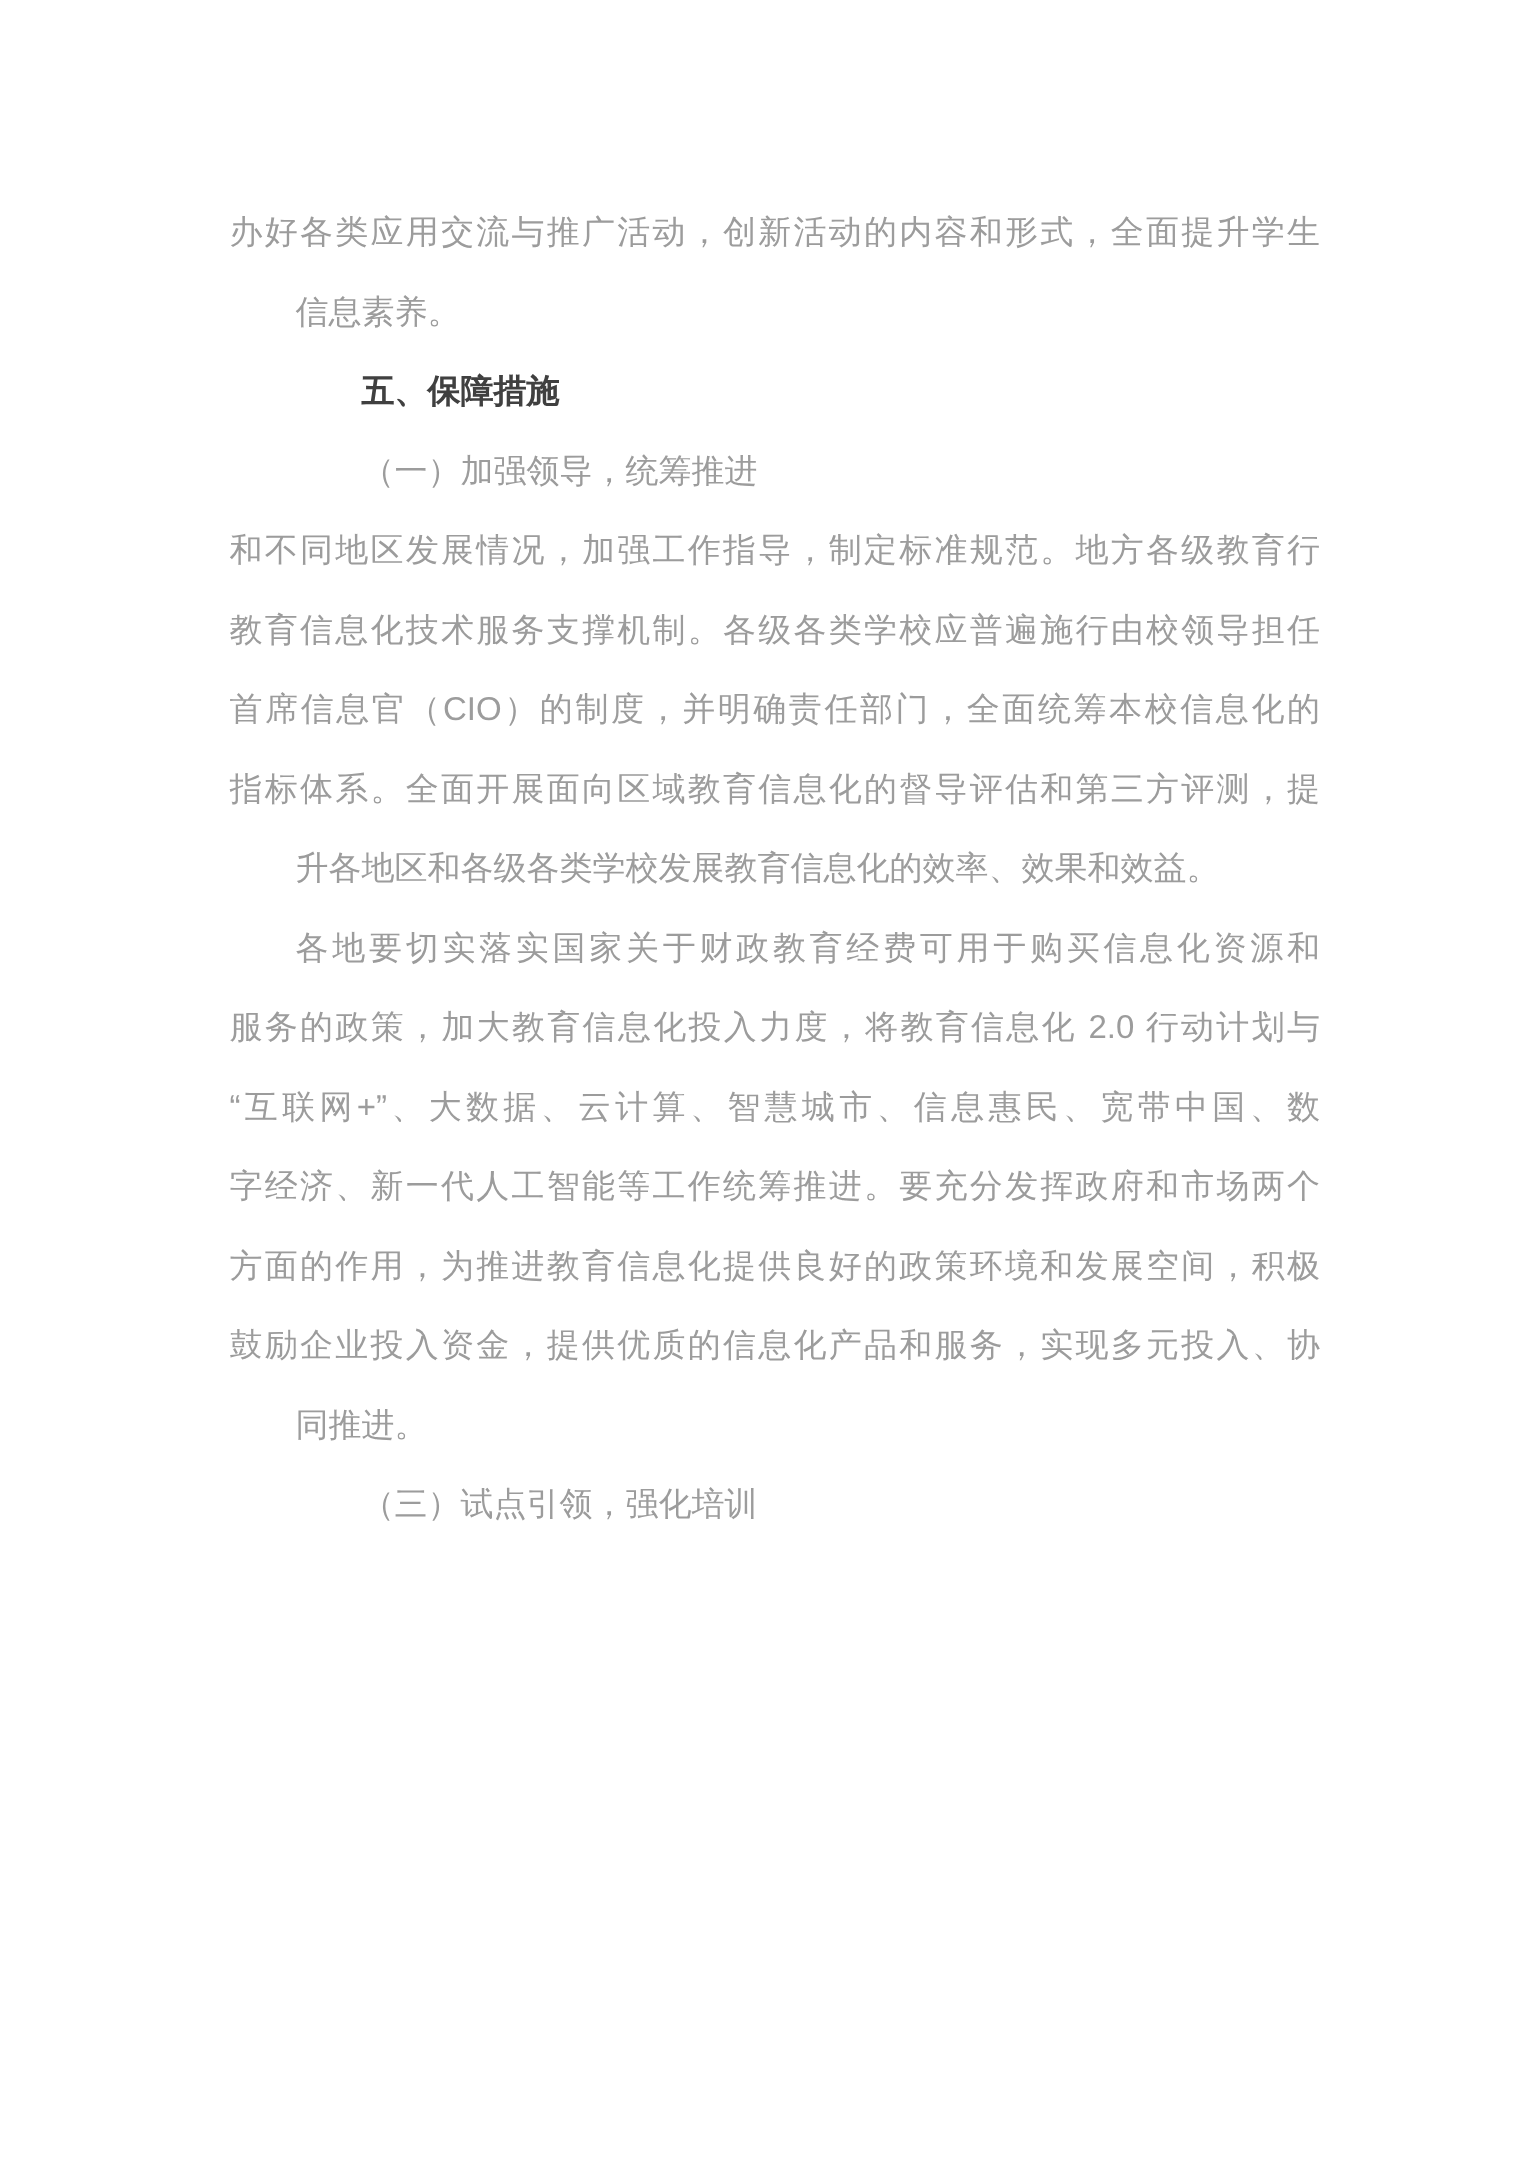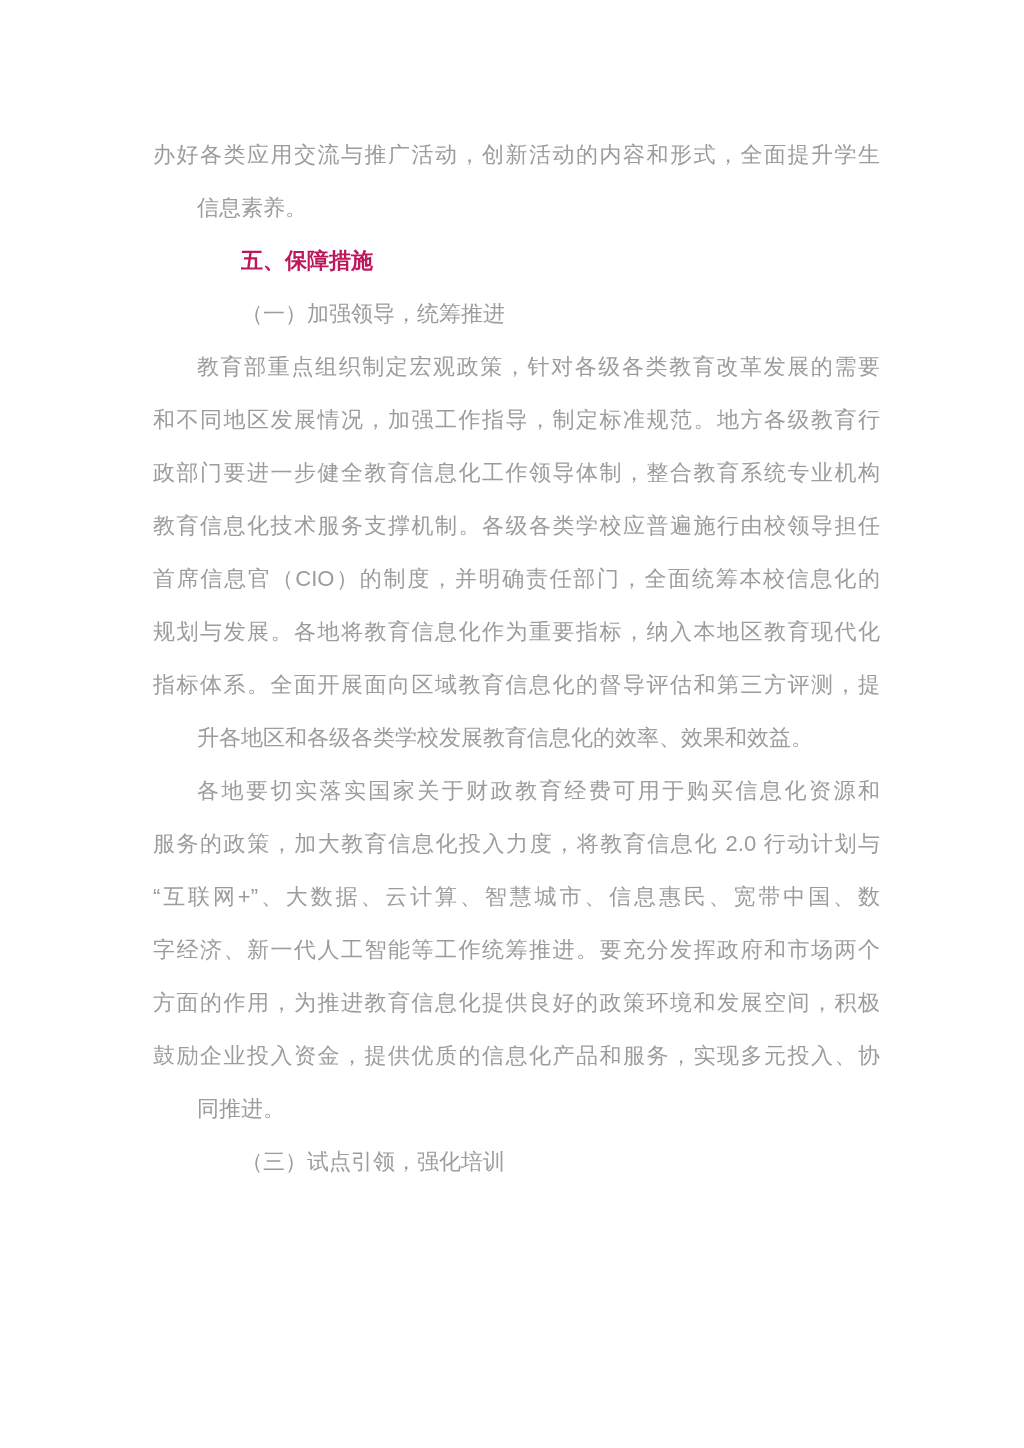--- a/index.html
+++ b/index.html
@@ -56,7 +56,7 @@
   <div class="doc-lines">
       <div class="line fill">办好各类应用交流与推广活动，创新活动的内容和形式，全面提升学生</div>
       <div class="line end">信息素养。</div>
-      <div class="line end indent bold" style="color: #be185d;">五、保障措施</div>
+      <div class="line end indent bold" style="color: #404040;">五、保障措施</div>
       <div class="line end indent">（一）加强领导，统筹推进</div>
       <div class="line fill indent">教育部重点组织制定宏观政策，针对各级各类教育改革发展的需要</div>
       <div class="line fill">和不同地区发展情况，加强工作指导，制定标准规范。地方各级教育行</div>

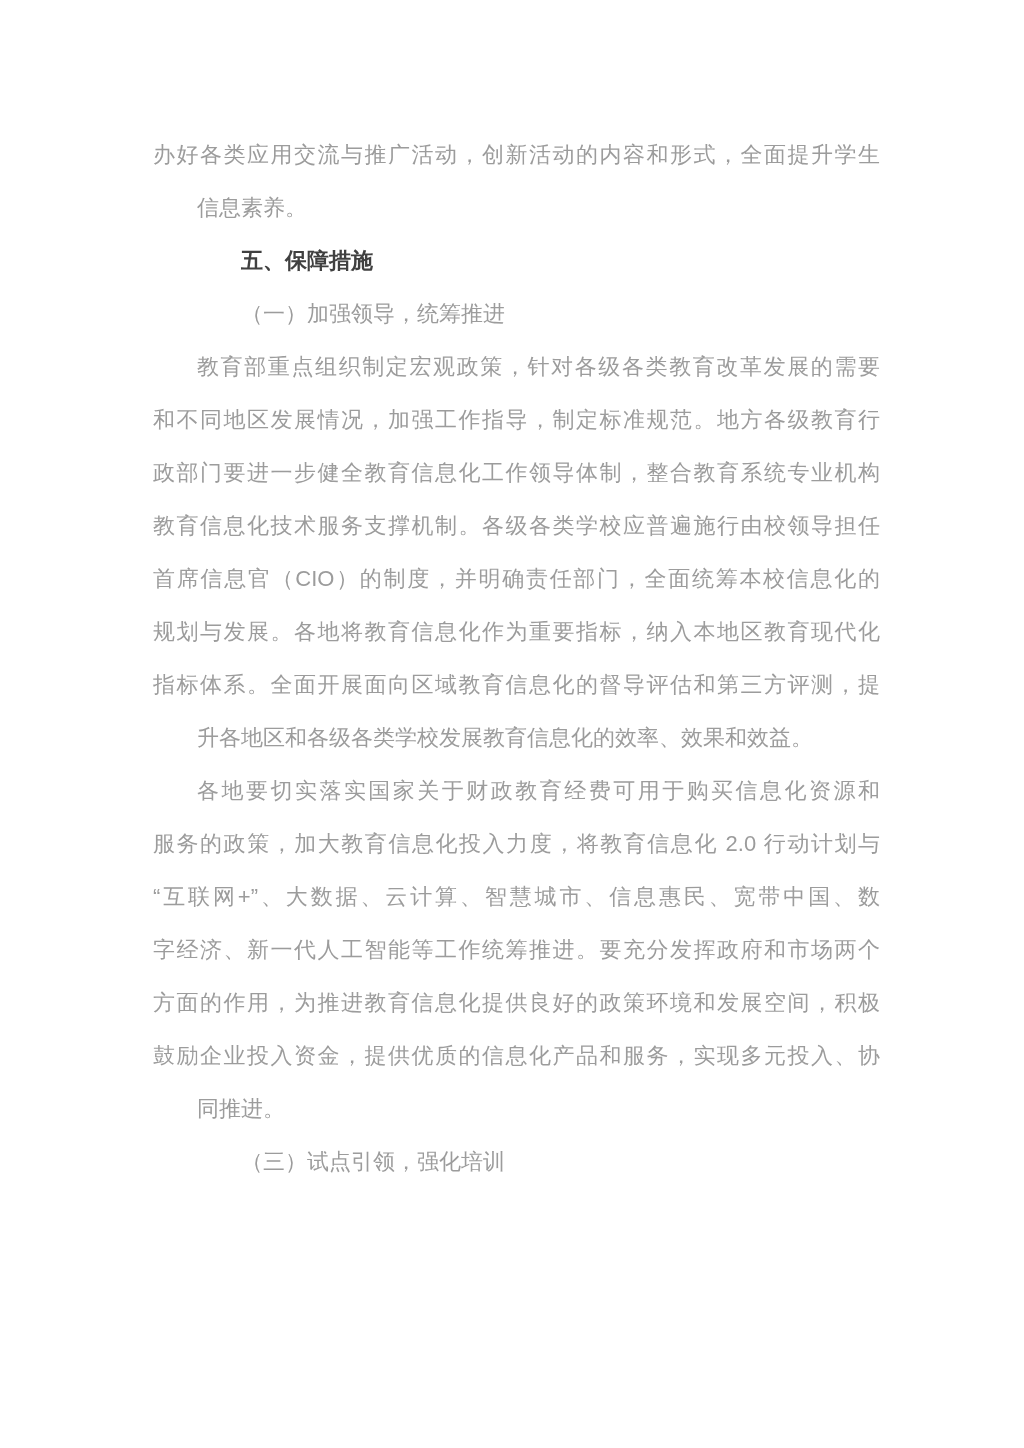--- a/index.html
+++ b/index.html
@@ -58,7 +58,6 @@
       <div class="line end">信息素养。</div>
       <div class="line end indent bold" style="color: #404040;">五、保障措施</div>
       <div class="line end indent">（一）加强领导，统筹推进</div>
-      <div class="line fill indent">教育部重点组织制定宏观政策，针对各级各类教育改革发展的需要</div>
       <div class="line fill">和不同地区发展情况，加强工作指导，制定标准规范。地方各级教育行</div>
       <div class="line fill">政部门要进一步健全教育信息化工作领导体制，整合教育系统专业机构</div>
       <div class="line fill">教育信息化技术服务支撑机制。各级各类学校应普遍施行由校领导担任</div>

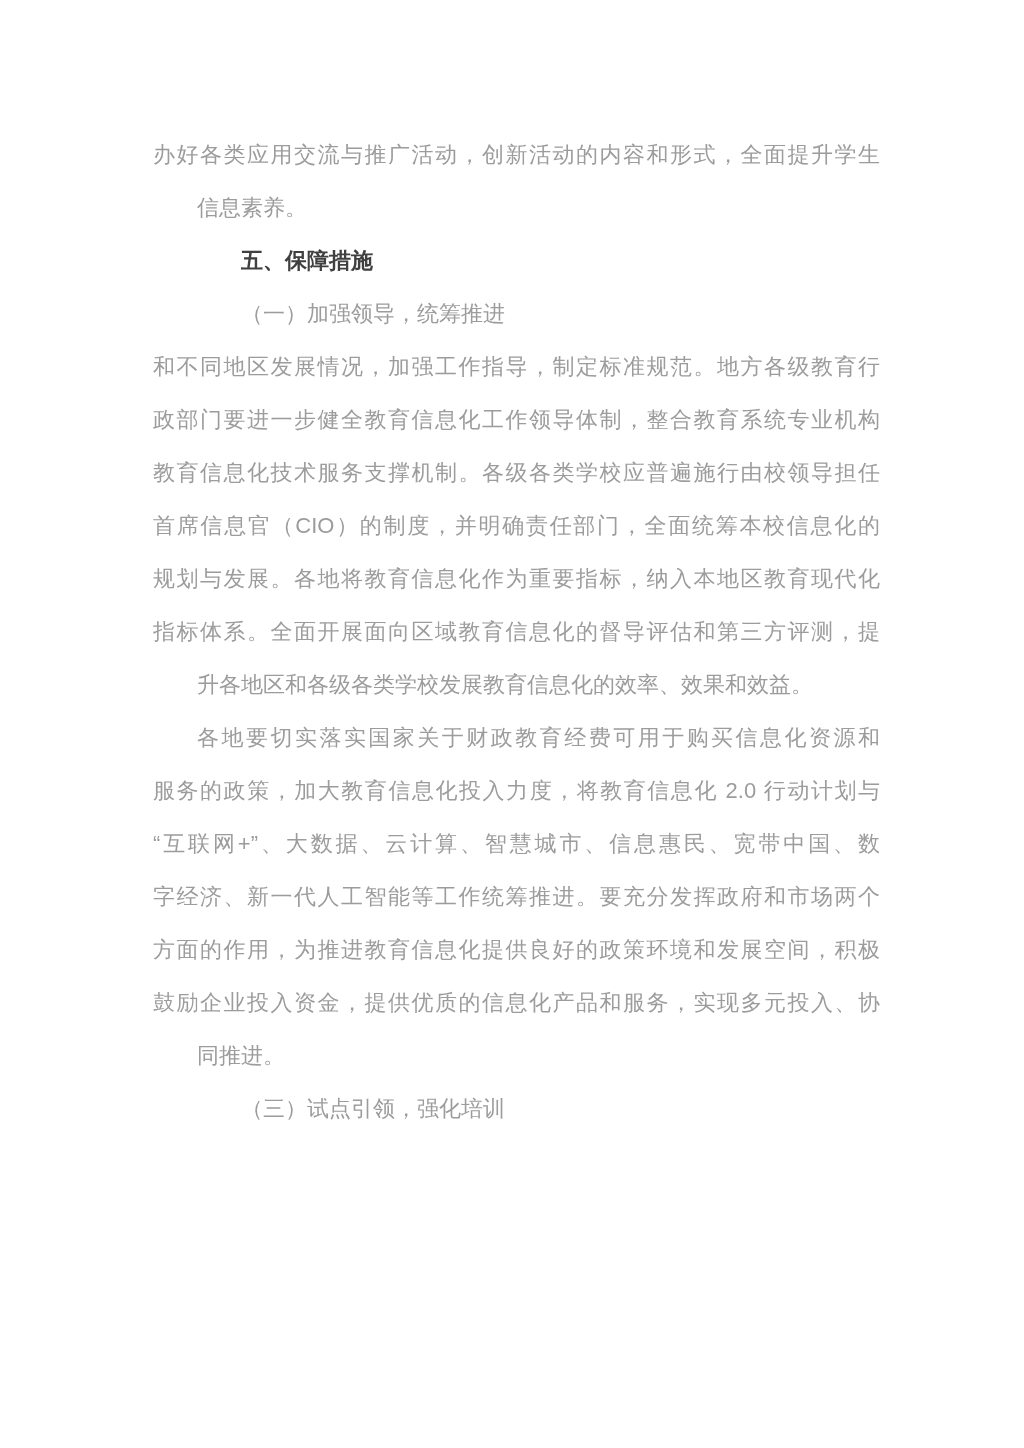--- a/index.html
+++ b/index.html
@@ -59,7 +59,6 @@
       <div class="line end indent bold" style="color: #404040;">五、保障措施</div>
       <div class="line end indent">（一）加强领导，统筹推进</div>
       <div class="line fill">和不同地区发展情况，加强工作指导，制定标准规范。地方各级教育行</div>
-      <div class="line fill">政部门要进一步健全教育信息化工作领导体制，整合教育系统专业机构</div>
       <div class="line fill">教育信息化技术服务支撑机制。各级各类学校应普遍施行由校领导担任</div>
       <div class="line fill">首席信息官（CIO）的制度，并明确责任部门，全面统筹本校信息化的</div>
       <div class="line fill">规划与发展。各地将教育信息化作为重要指标，纳入本地区教育现代化</div>

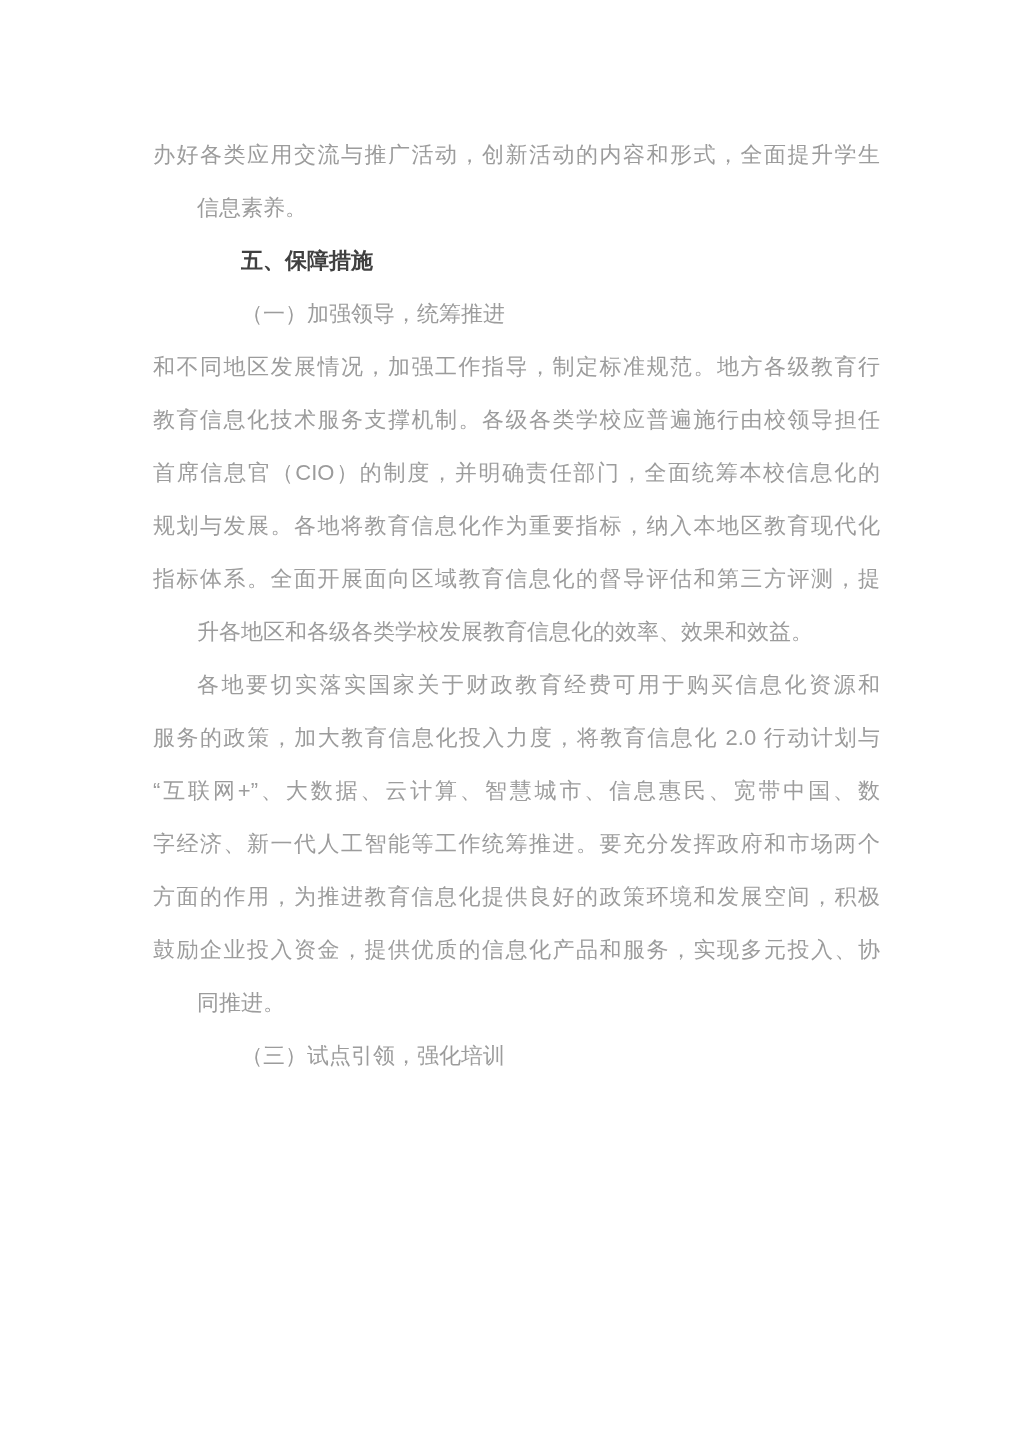--- a/index.html
+++ b/index.html
@@ -61,7 +61,6 @@
       <div class="line fill">和不同地区发展情况，加强工作指导，制定标准规范。地方各级教育行</div>
       <div class="line fill">教育信息化技术服务支撑机制。各级各类学校应普遍施行由校领导担任</div>
       <div class="line fill">首席信息官（CIO）的制度，并明确责任部门，全面统筹本校信息化的</div>
-      <div class="line fill">规划与发展。各地将教育信息化作为重要指标，纳入本地区教育现代化</div>
       <div class="line fill">指标体系。全面开展面向区域教育信息化的督导评估和第三方评测，提</div>
       <div class="line end">升各地区和各级各类学校发展教育信息化的效率、效果和效益。</div>
       <div class="line fill indent">各地要切实落实国家关于财政教育经费可用于购买信息化资源和</div>

